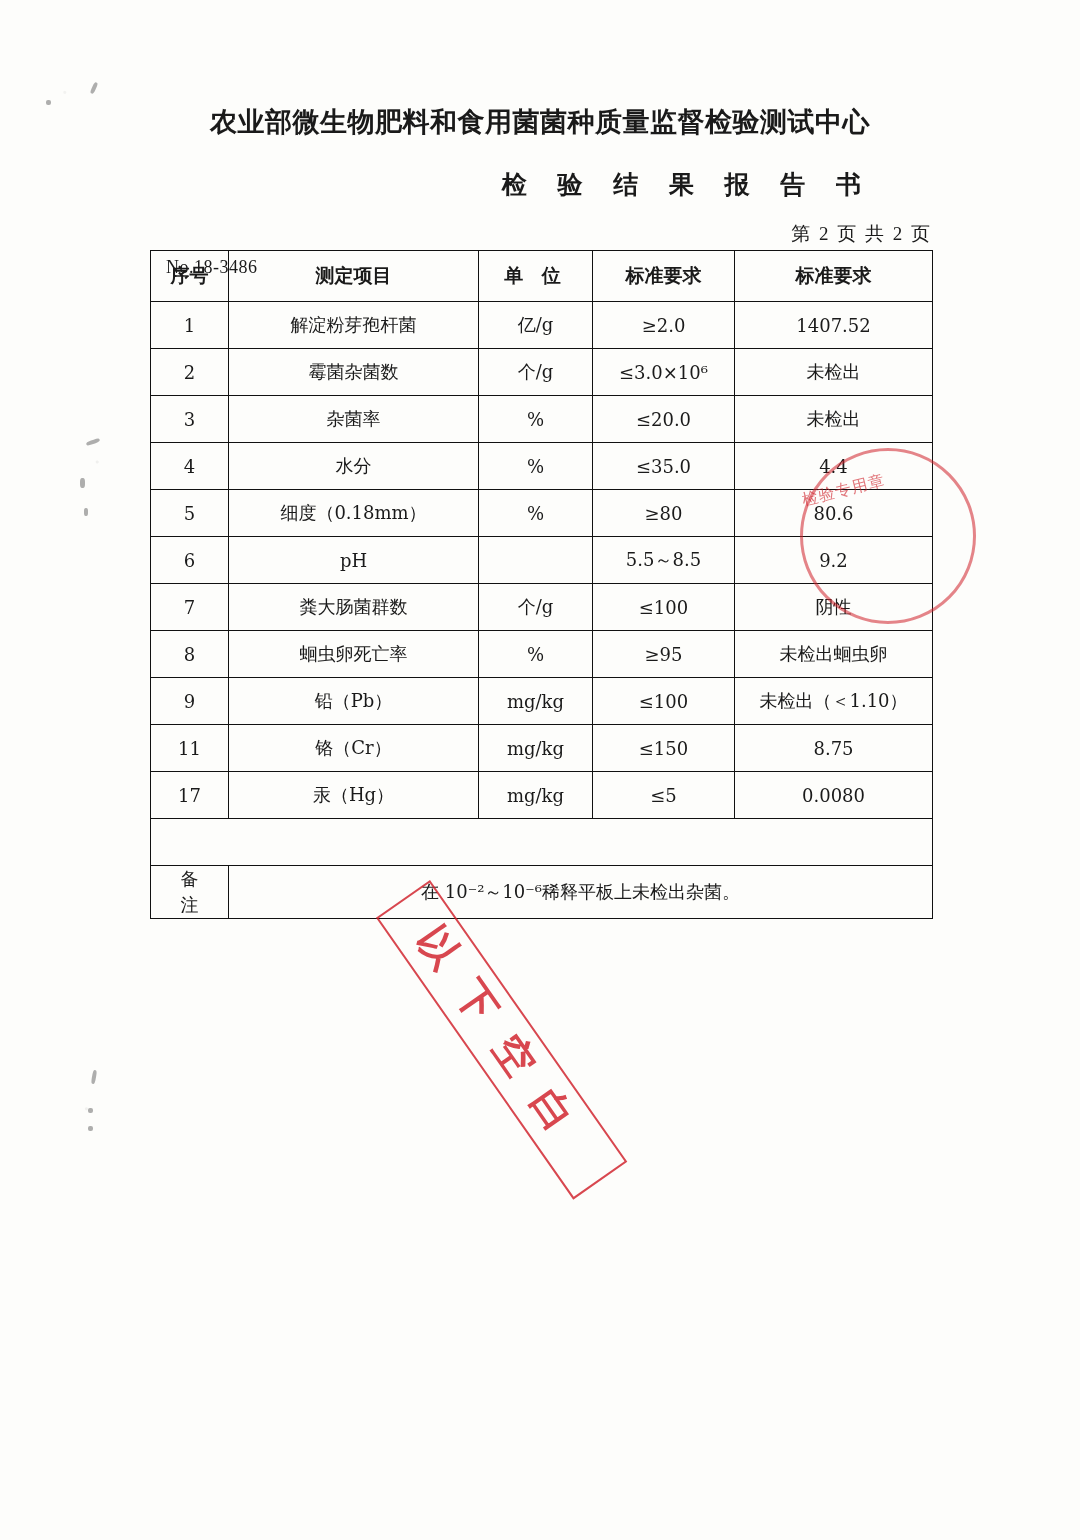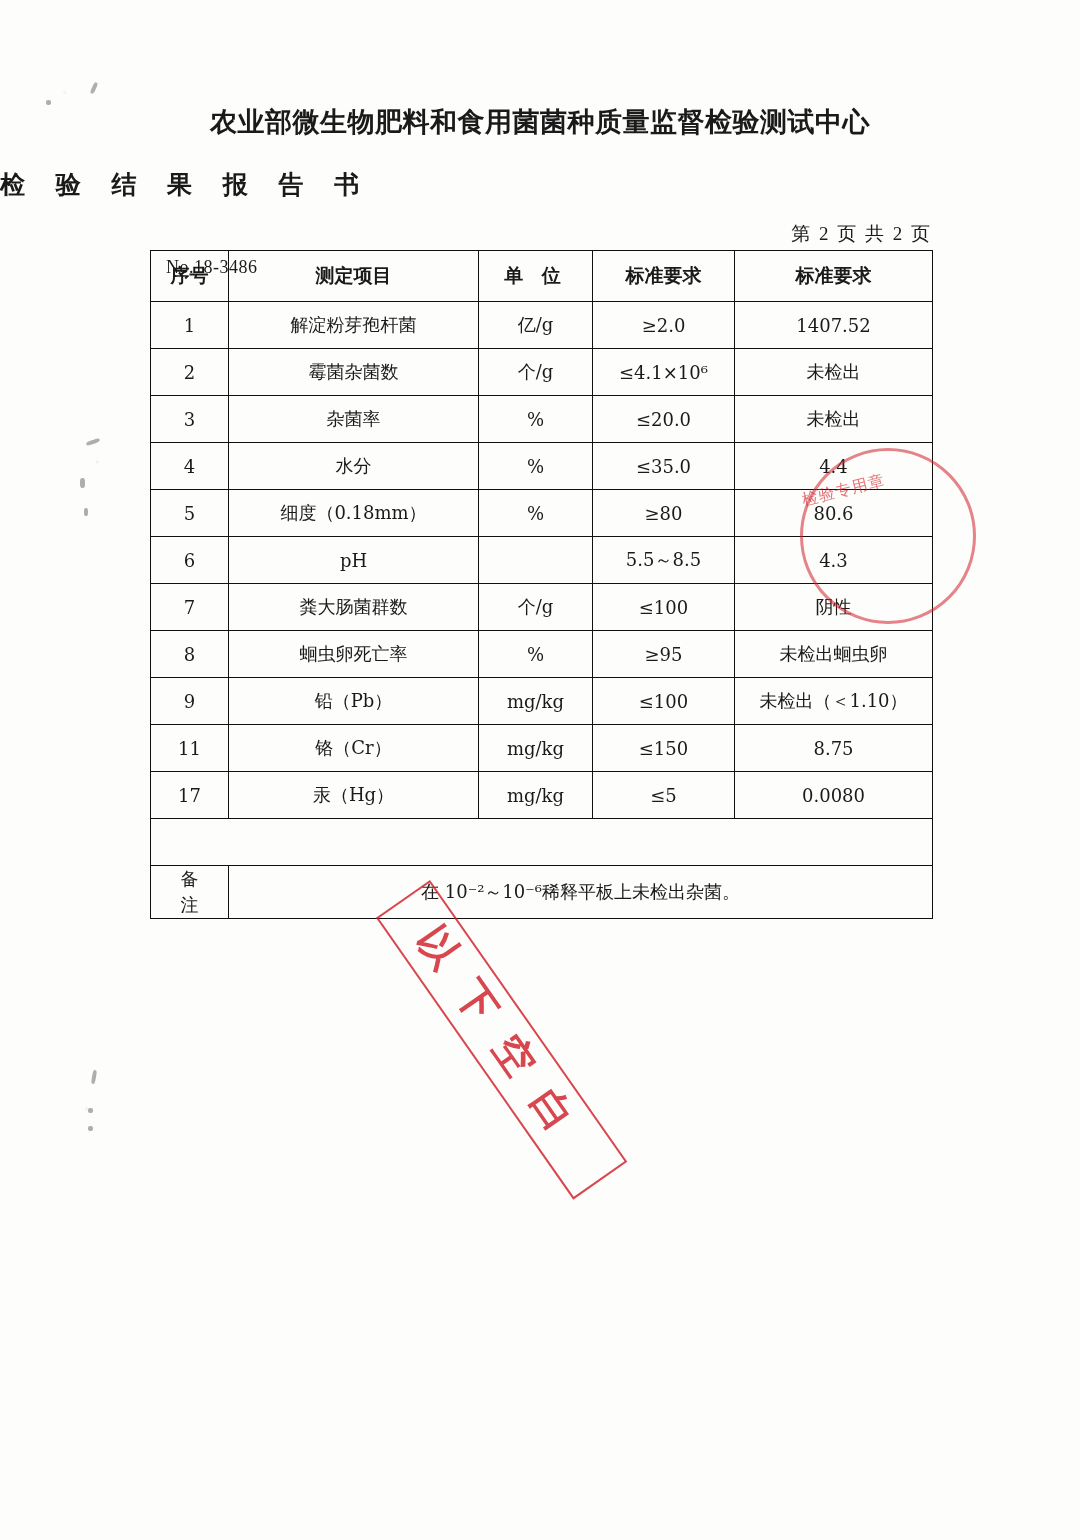--- a/index.html
+++ b/index.html
@@ -53,7 +53,7 @@
     top: 168px;
     left: 0;
     width: 872px;
-    text-align: left;
+    text-align: right;
     font-size: 25px;
     font-weight: bold;
     letter-spacing: 11px;

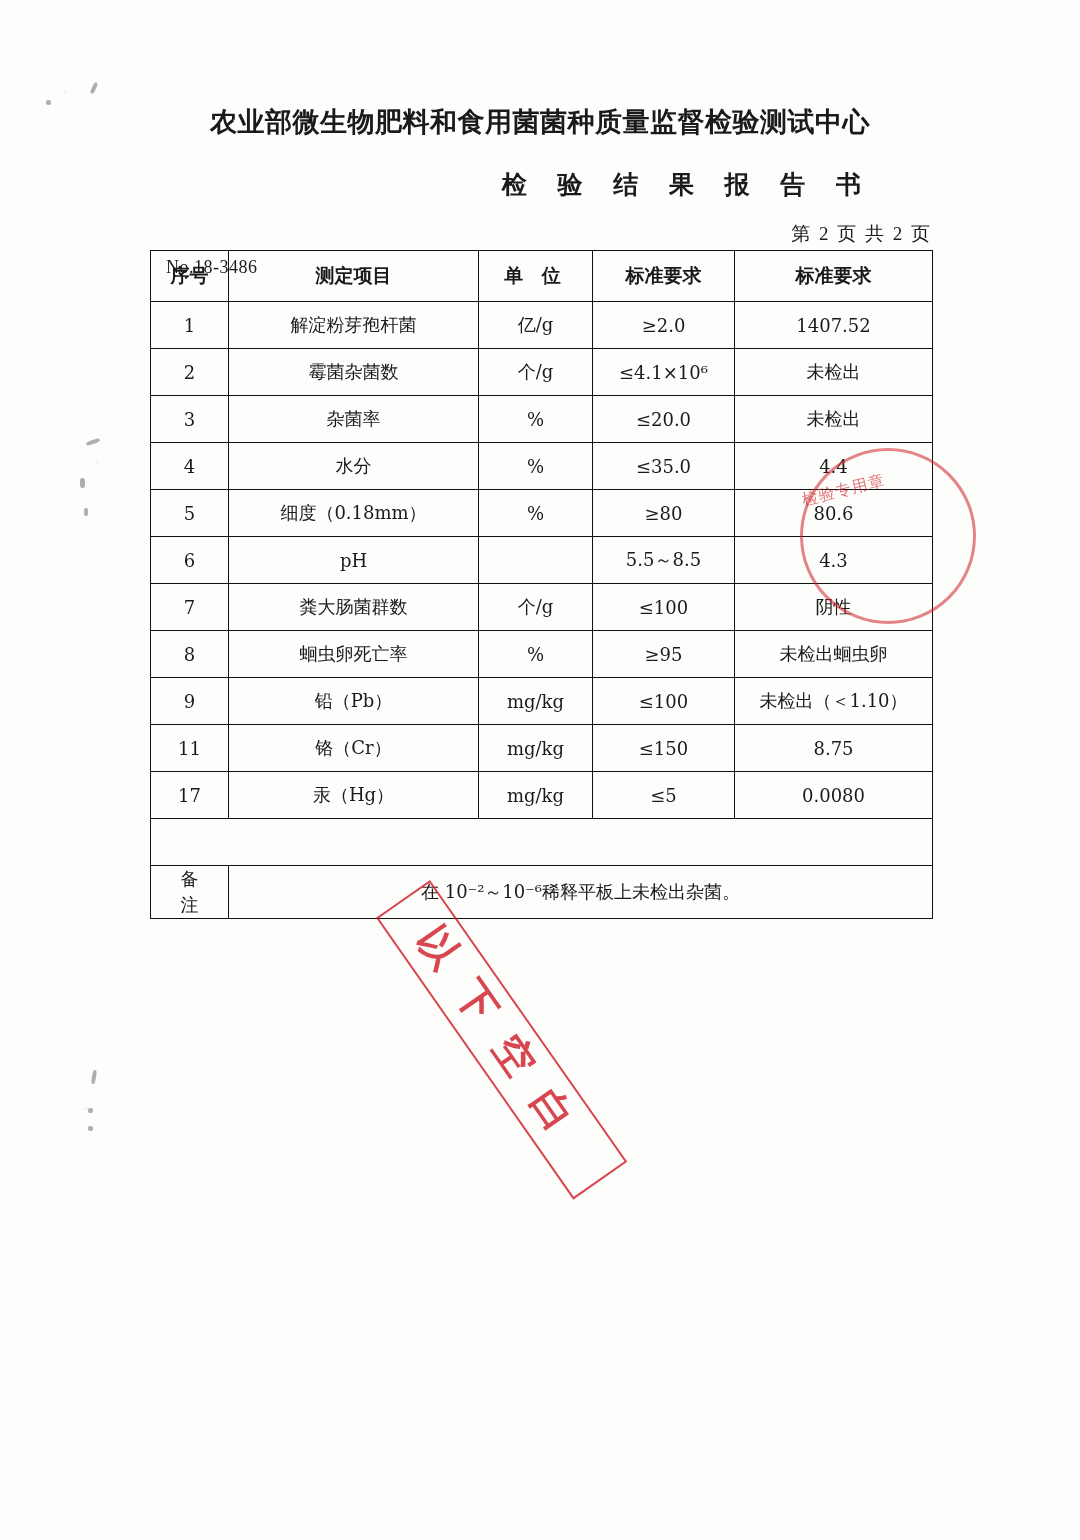--- a/index.html
+++ b/index.html
@@ -220,7 +220,7 @@
         <td class="num-cell">2</td>
         <td>霉菌杂菌数</td>
         <td class="unit-cell">个/g</td>
-        <td>≤4.1×10⁶</td>
+        <td>≤3.0×10⁶</td>
         <td>未检出</td>
       </tr>
       <tr>

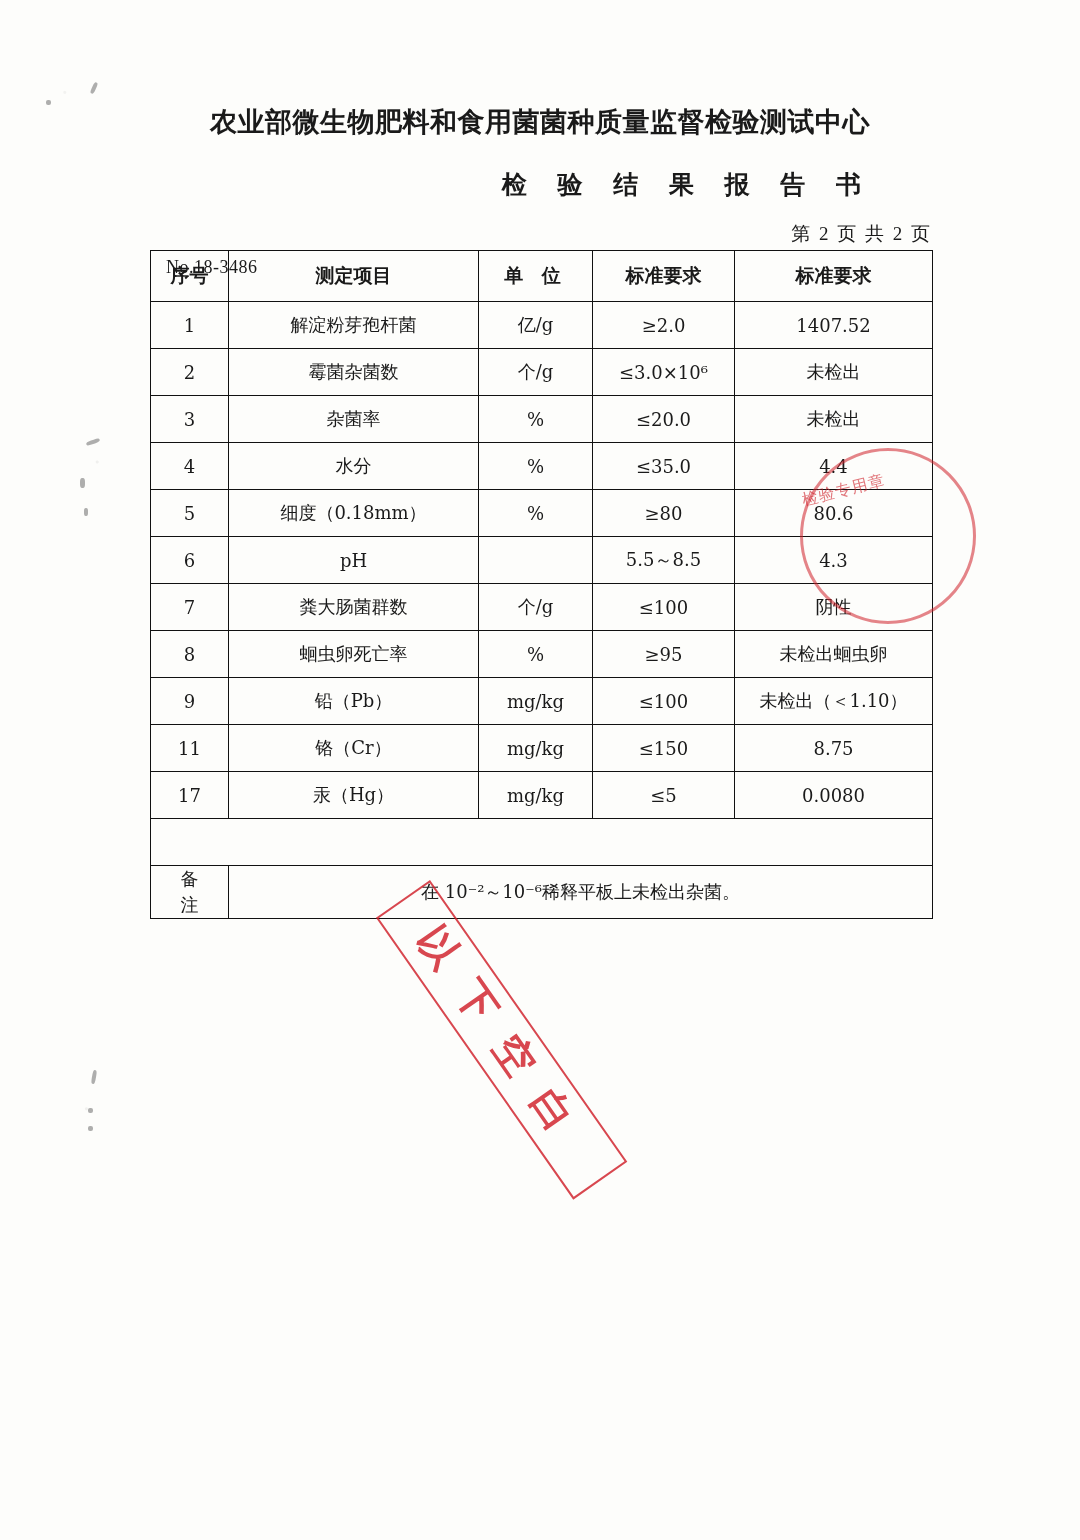--- a/index.html
+++ b/index.html
@@ -249,7 +249,7 @@
         <td>pH</td>
         <td class="unit-cell"></td>
         <td>5.5～8.5</td>
-        <td>4.3</td>
+        <td>9.2</td>
       </tr>
       <tr>
         <td class="num-cell">7</td>

